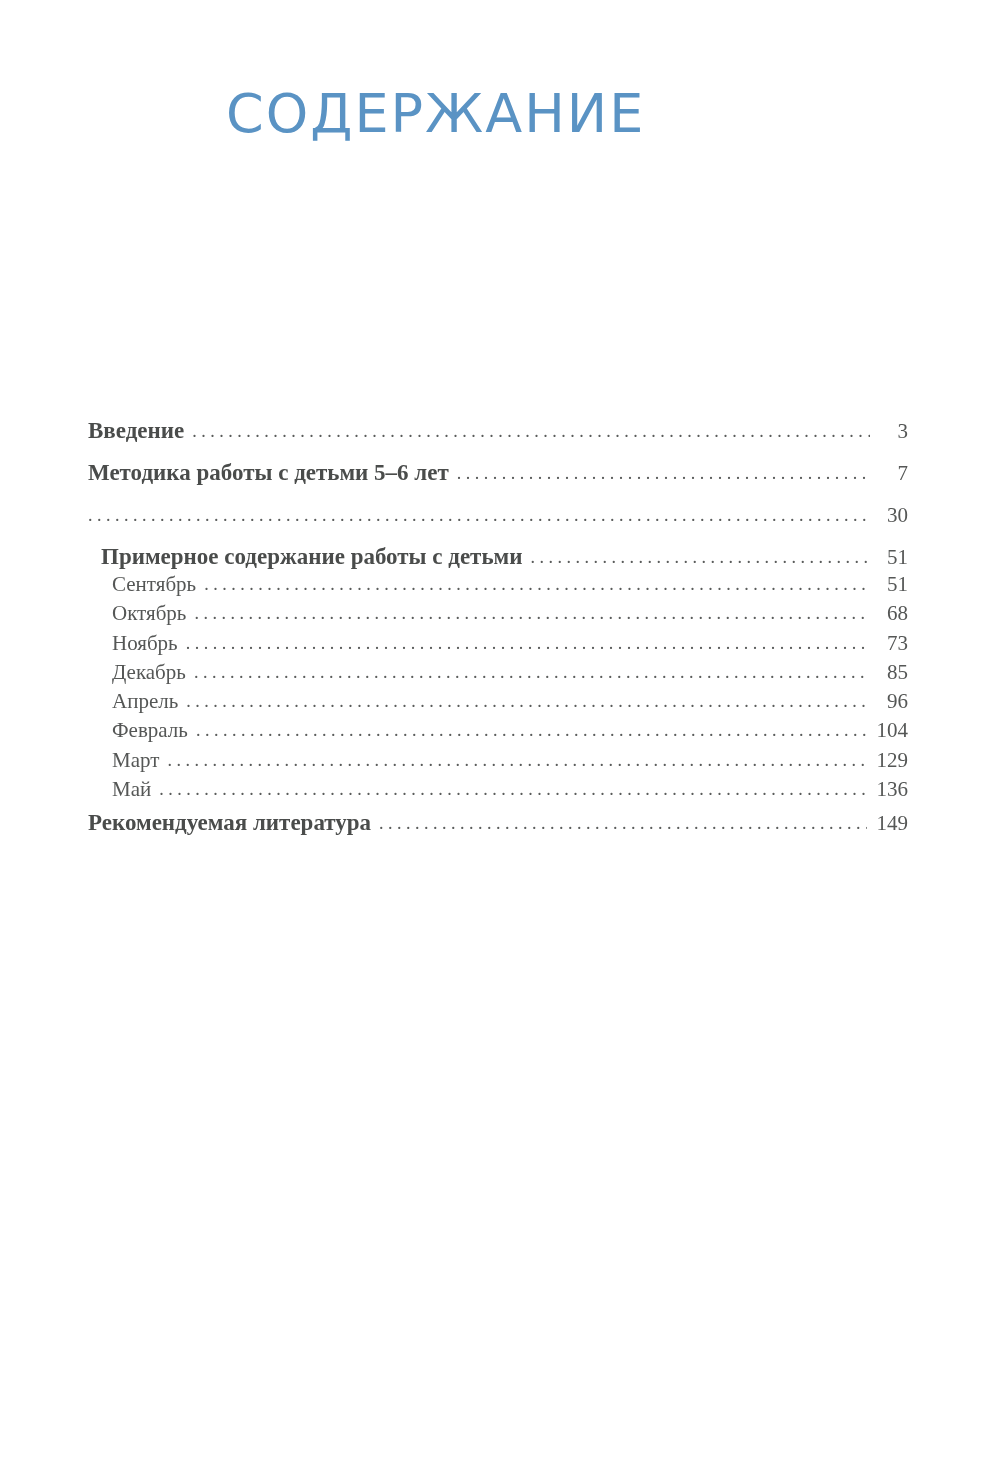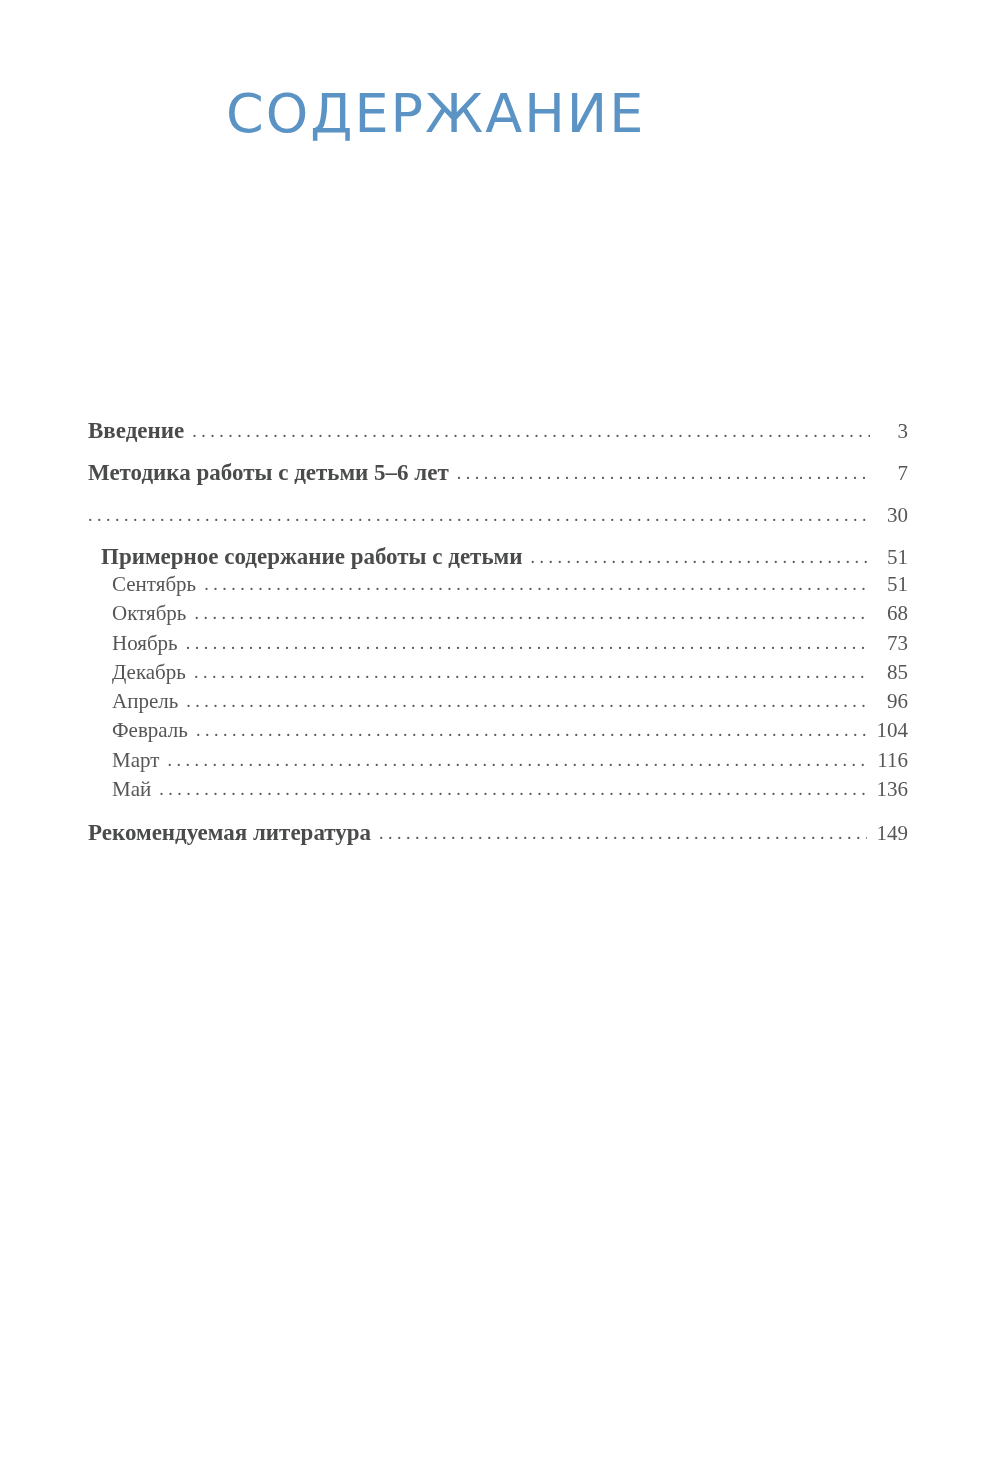--- a/index.html
+++ b/index.html
@@ -84,7 +84,7 @@
   <div class="row sub">
     <span class="label">Март</span>
     <span class="dots"></span>
-    <span class="page">116</span>
+    <span class="page">129</span>
   </div>
   <div class="row sub">
     <span class="label">Май</span>

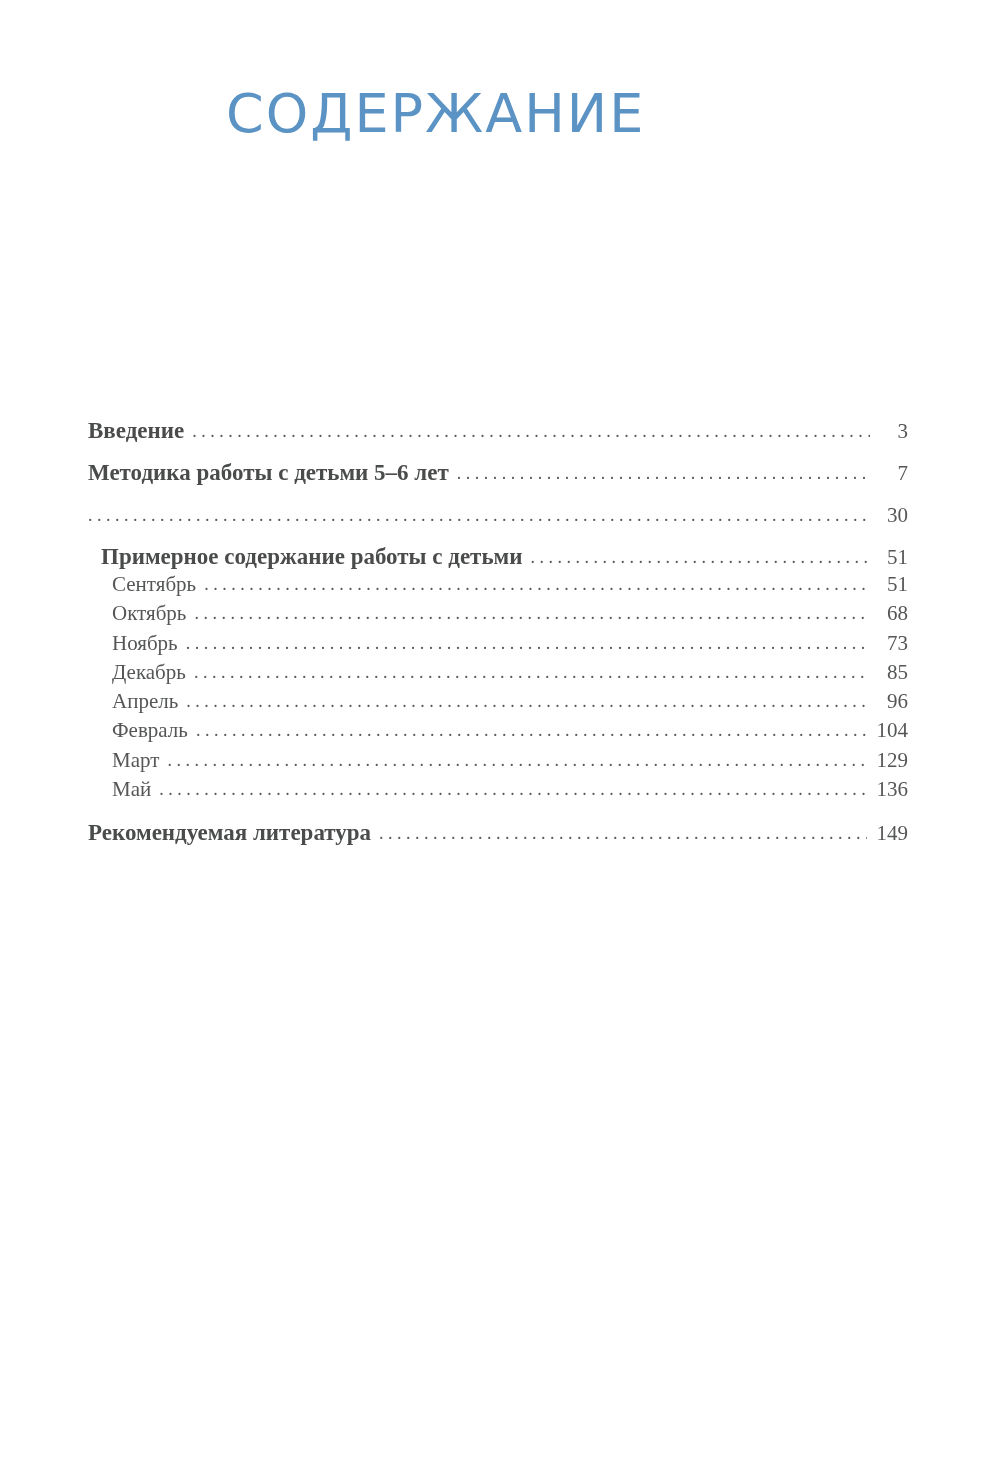--- a/index.html
+++ b/index.html
@@ -17,7 +17,7 @@
     .row.main { font-weight: bold; font-size: 23px; height: 42px; line-height: 34px; }
     .row.sub { font-size: 21px; height: 29.3px; line-height: 29px; padding-left: 24px; color: #555756; }
     .row.main.before-sub { height: 30px; margin-left: 13px; }
-    .row.last { margin-top: 12px; }
+    .row.last { margin-top: 2px; }
     .label { flex: 0 0 auto; padding-right: 8px; }
     .dots {
       flex: 1 1 auto; overflow: hidden; font-weight: normal; letter-spacing: 6px;

